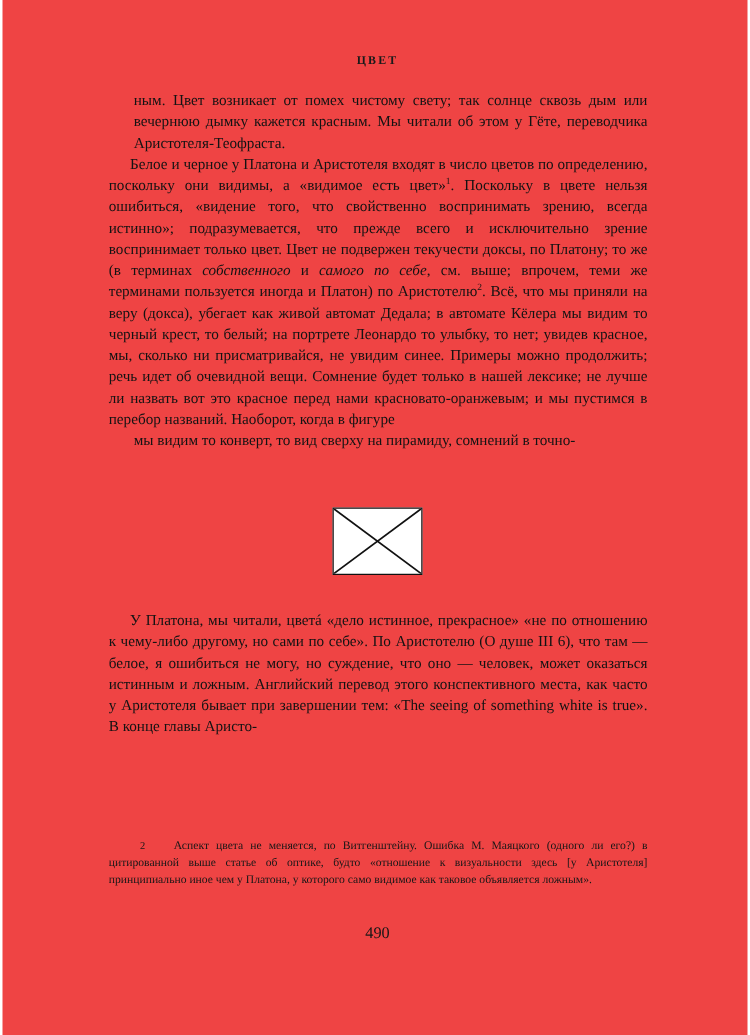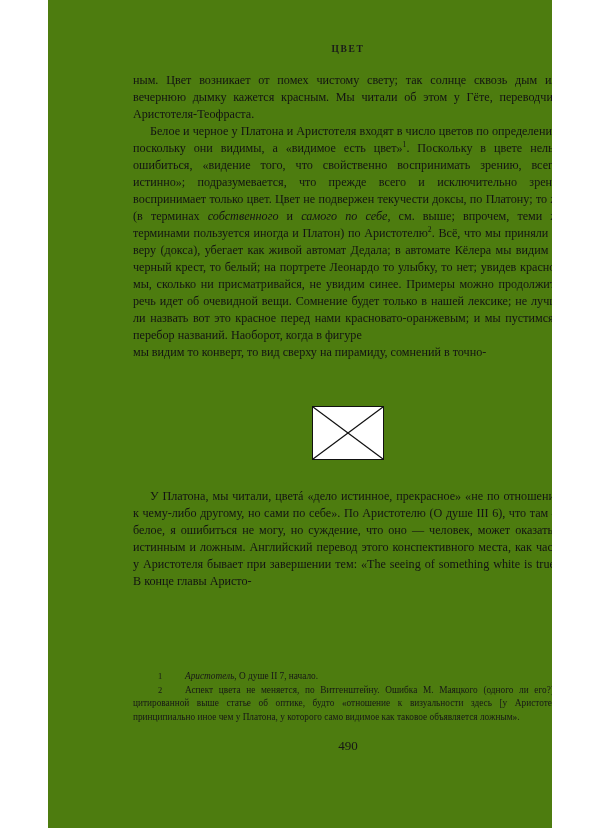--- a/index.html
+++ b/index.html
@@ -14,10 +14,10 @@
   }
   .page {
     position: relative;
-    width: 504px;
+    width: 596px;
     height: 828px;
     margin: 0 auto;
-    background: #4d7c0f;
+    background: #ef4444;
     overflow: hidden;
   }
 

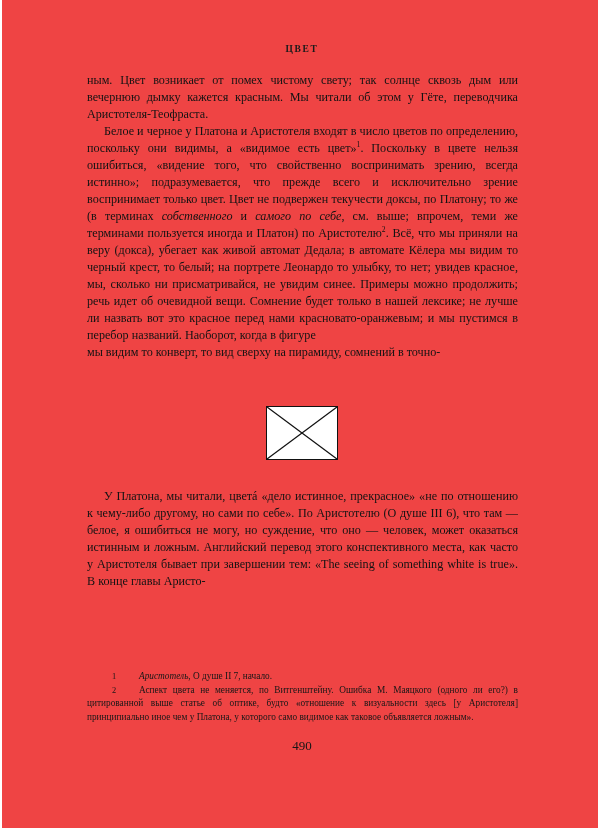--- a/index.html
+++ b/index.html
@@ -53,7 +53,7 @@
     hyphens: manual;
   }
   p.body.indent { text-indent: 17px; }
-  p.body.noindent { text-indent: 0; }
+  p.body.noindent { text-indent: 0; margin-left: 20px; }
 
   .col-lower {
     position: absolute;

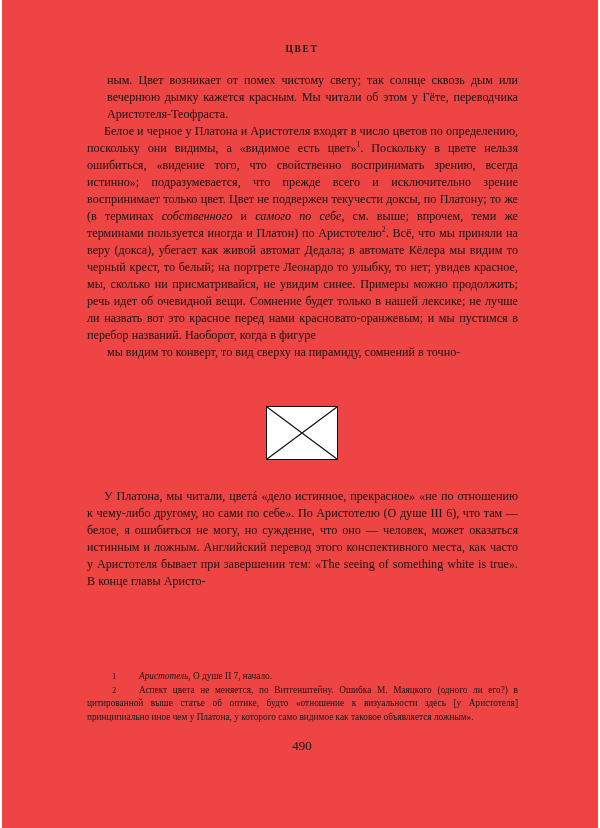--- a/index.html
+++ b/index.html
@@ -161,7 +161,6 @@
 
   <div class="footnotes">
 
-    <p class="fn-item"><span class="fn-num">1</span><em>Аристотель</em><span>, О душе II 7, начало.</span></p>
 
     <p class="fn-item"><span class="fn-num">2</span><span>Аспект цвета не меняется, по Витгенштейну. Ошибка М. Маяцкого (одного ли его?) в цитированной выше статье об оптике, будто «отношение к визуальности здесь [у Аристотеля] принципиально иное чем у Платона, у которого само видимое как таковое объявляется ложным».</span></p>
   </div>

